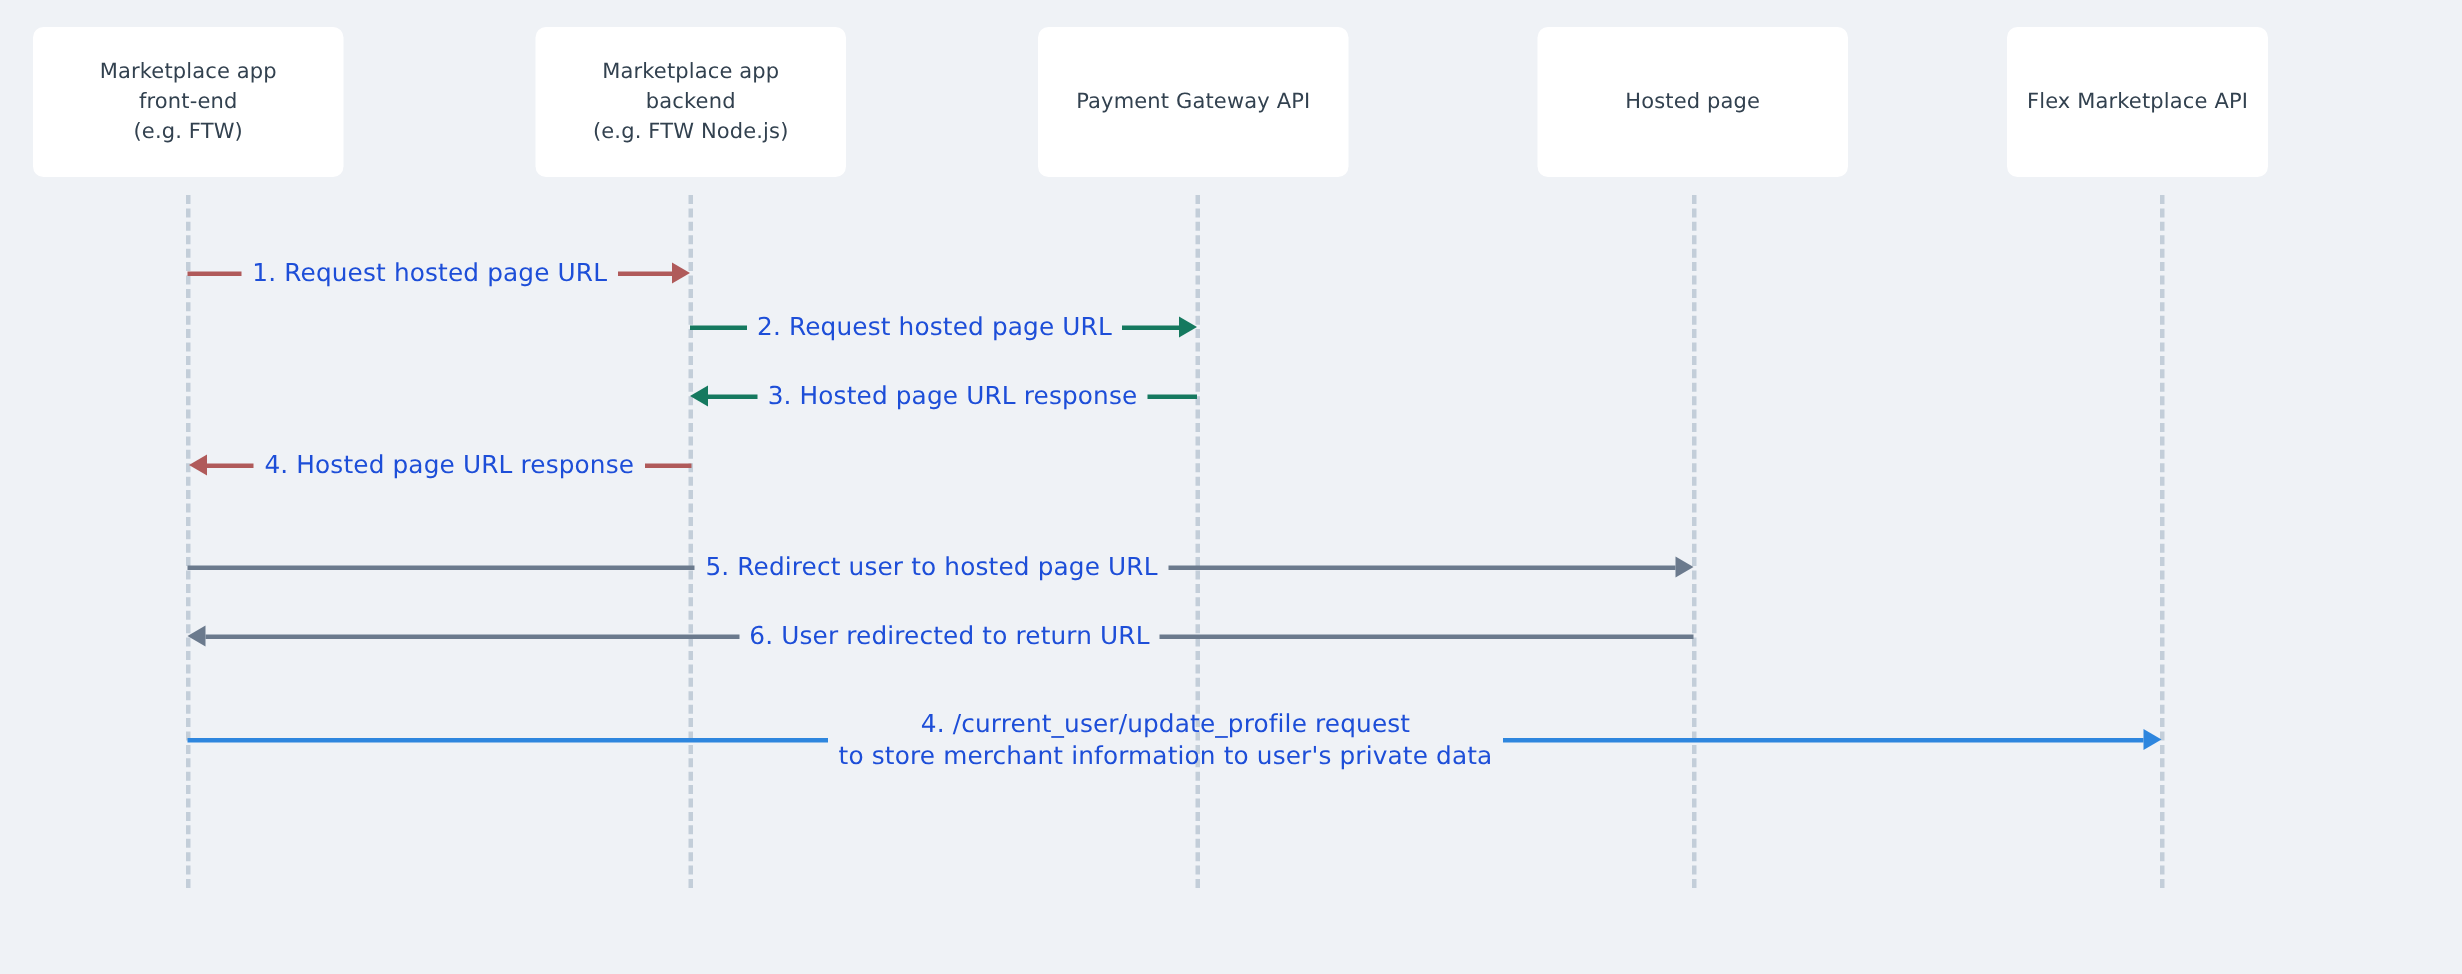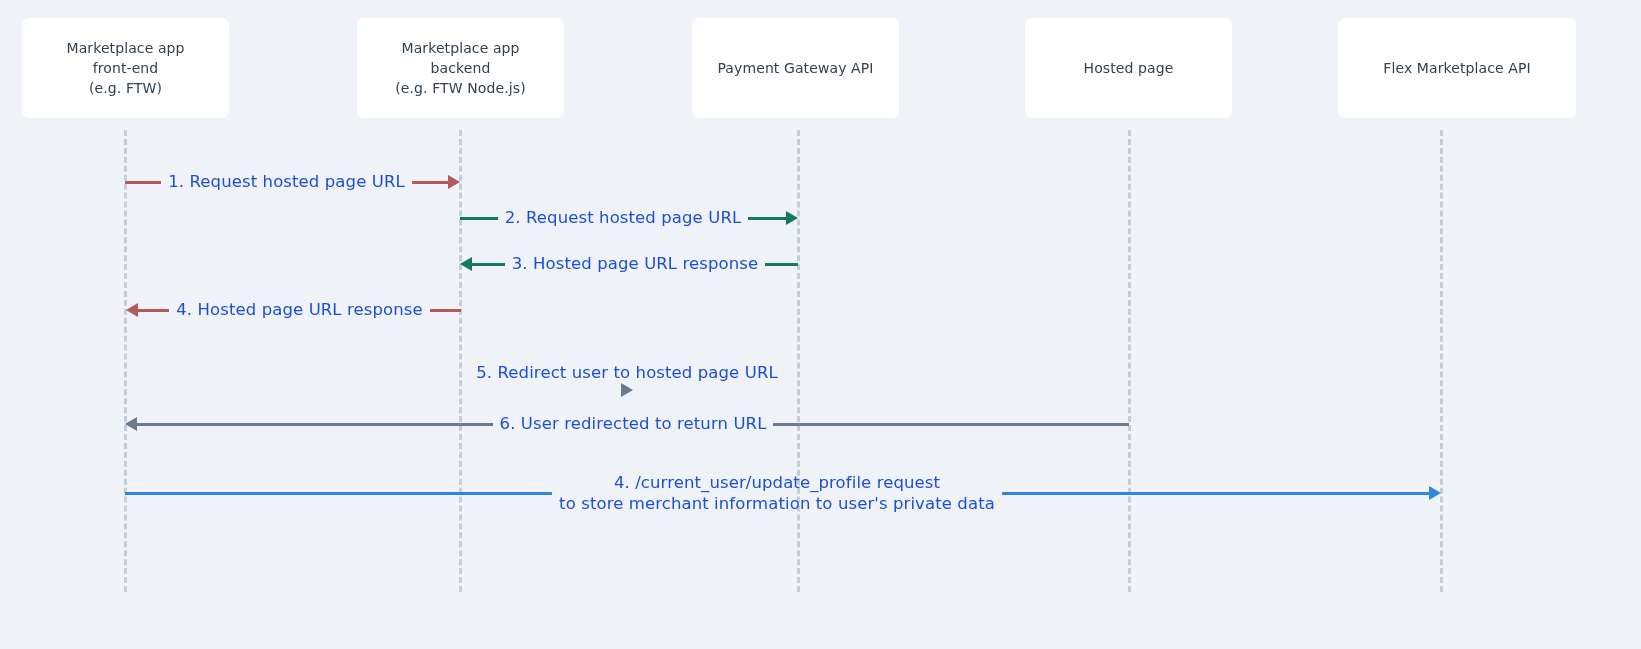--- a/index.html
+++ b/index.html
@@ -106,7 +106,7 @@
           <div>Hosted page</div>
         </div>
       </div>
-      <div class="participant" style="left: 1338px; top: 18px; width: 238px; height: 100px;">
+      <div class="participant" style="left: 1338px; top: 18px; width: 174px; height: 100px;">
         <div>
           <div>Flex Marketplace API</div>
         </div>

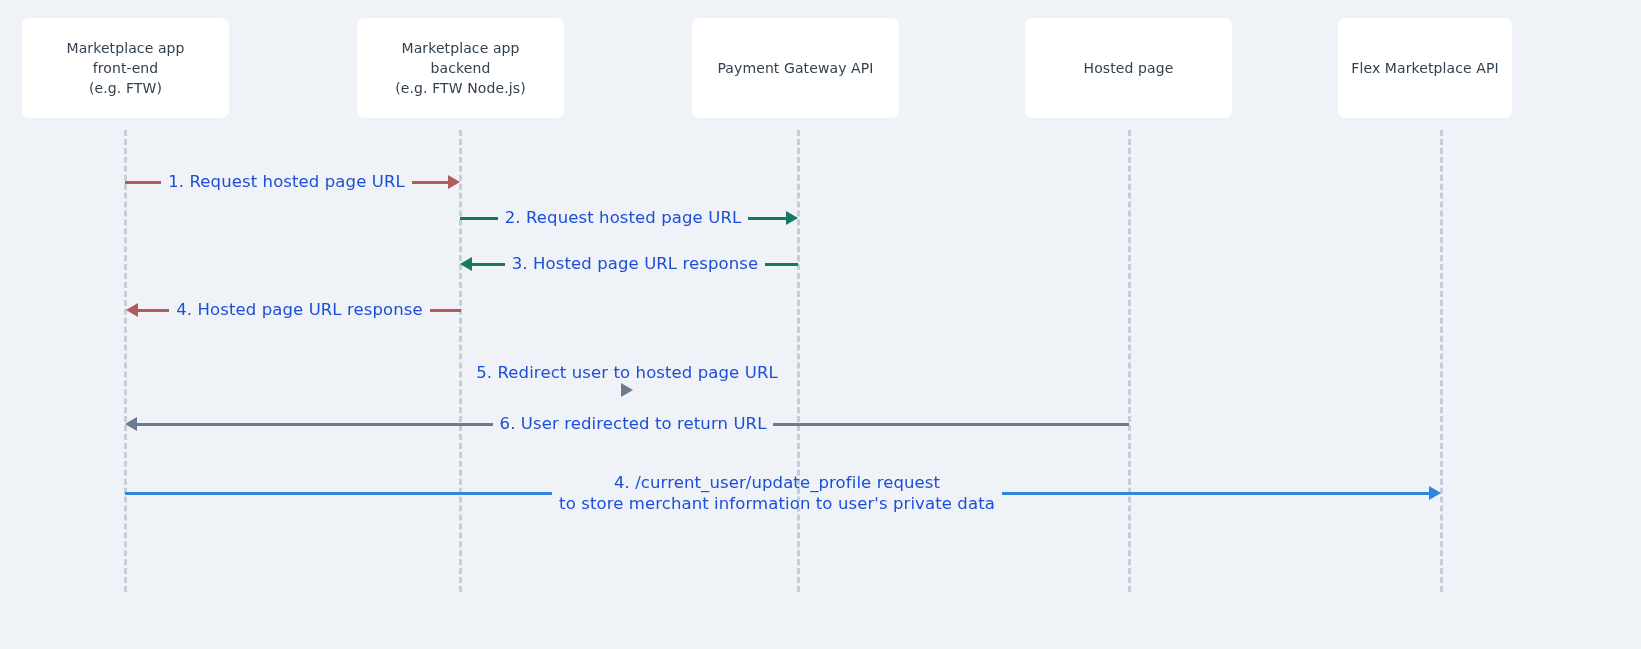--- a/index.html
+++ b/index.html
@@ -144,7 +144,7 @@
         <div class="msg-label"><span>4. Hosted page URL response</span></div>
         <div class="msg-line" style="background: rgb(176, 90, 90);"></div>
       </div>
-      <div class="message" style="left: 125px; width: 1004px; top: 362px; height: 32px; flex-direction: column;">
+      <div class="message" style="left: 125px; width: 1004px; top: 362px; height: 32px;">
         <div class="msg-line" style="background: rgb(107, 122, 141);"></div>
         <div class="msg-label"><span>5. Redirect user to hosted page URL</span></div>
         <div class="msg-line" style="background: rgb(107, 122, 141);"></div>

